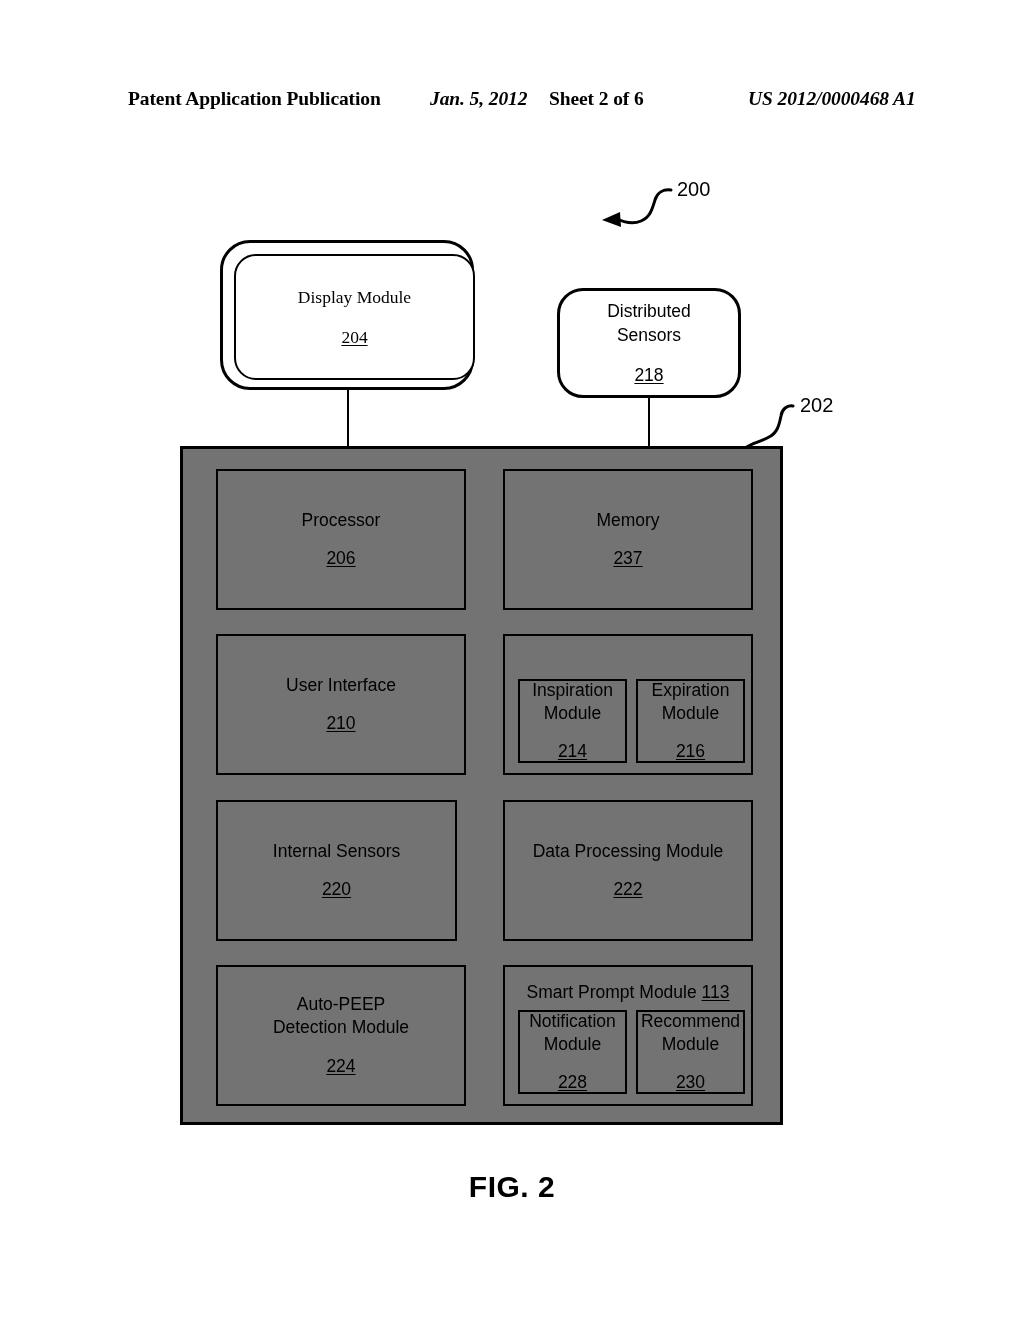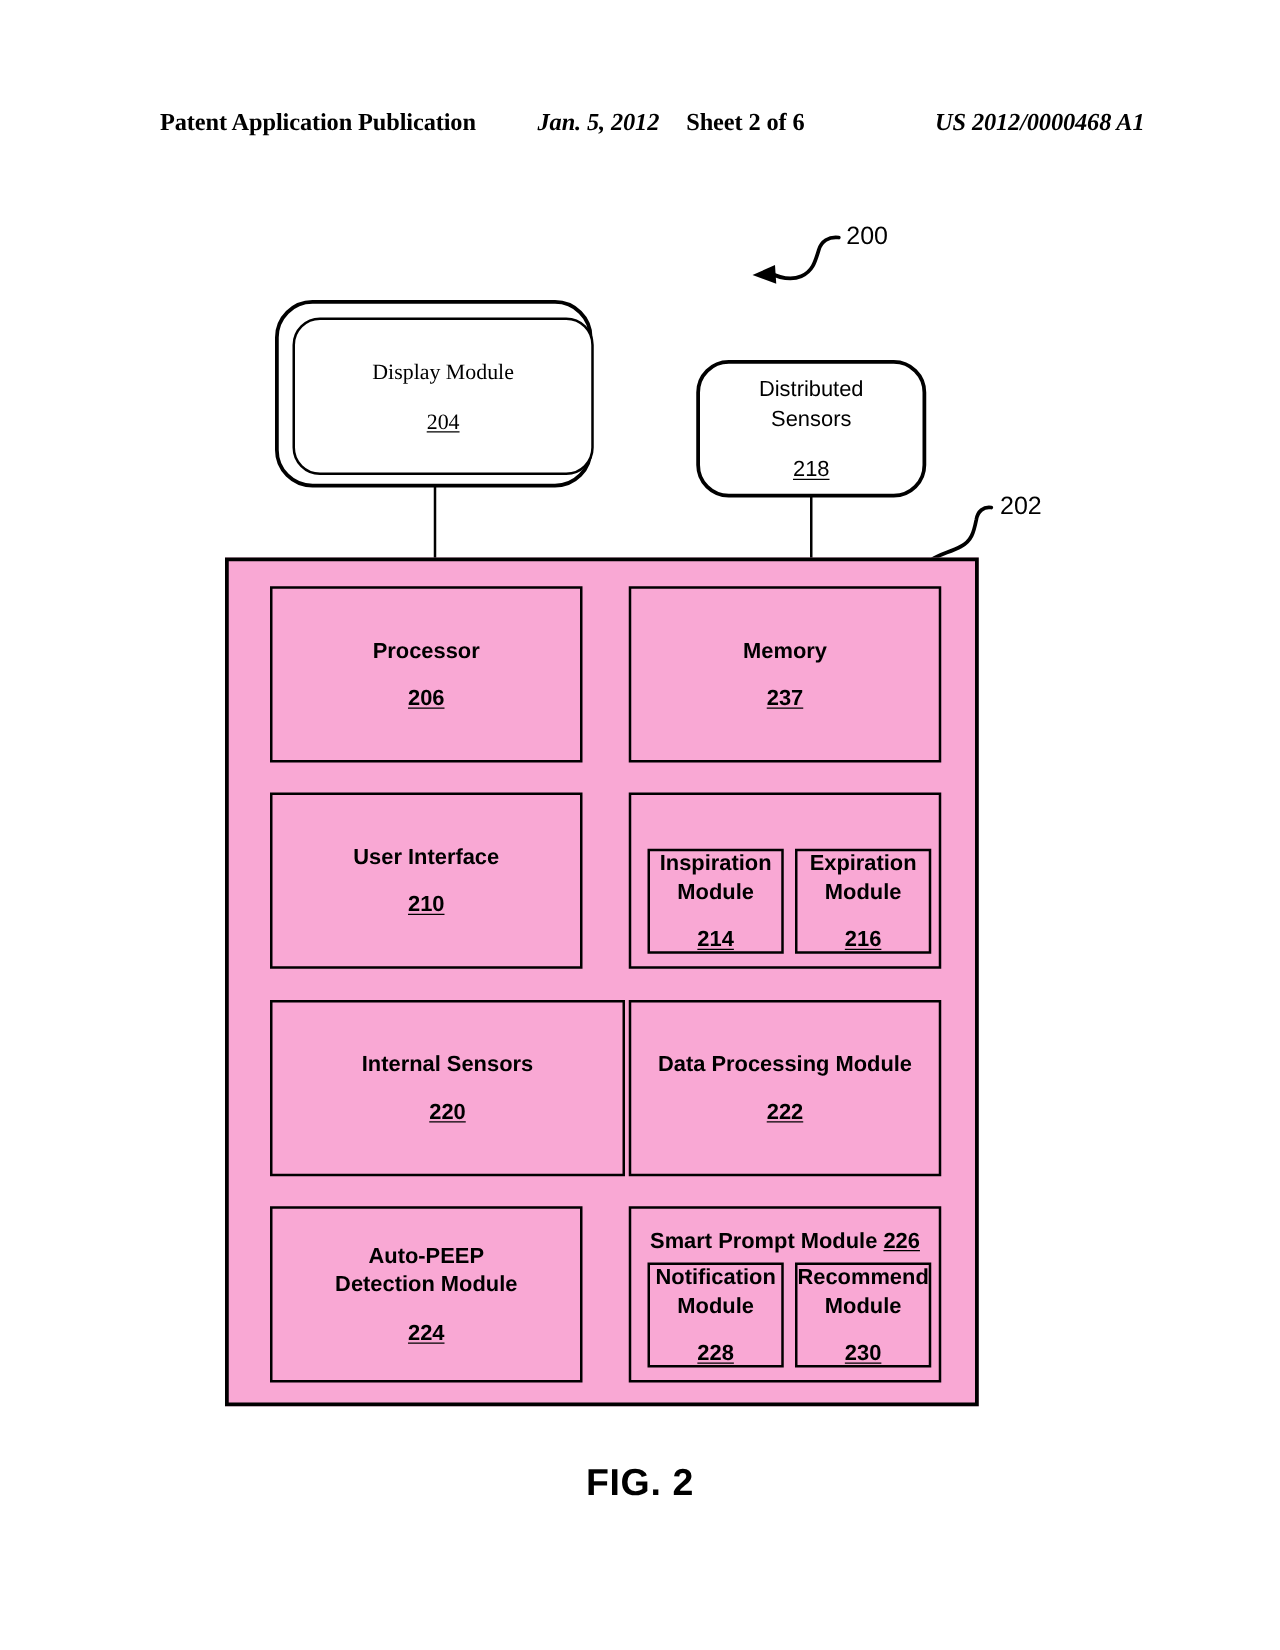--- a/index.html
+++ b/index.html
@@ -39,7 +39,7 @@
     position: absolute;
     box-sizing: border-box;
     border: 2.5px solid #000;
-    background: #f9a8d4;
+    background: #737373;
     display: flex;
     flex-direction: column;
     align-items: center;
@@ -47,7 +47,6 @@
     text-align: center;
     font-size: 17.5px;
     line-height: 1.32;
-    font-weight: bold;
   }
   .dbox.thin { border-width: 2px; }
 

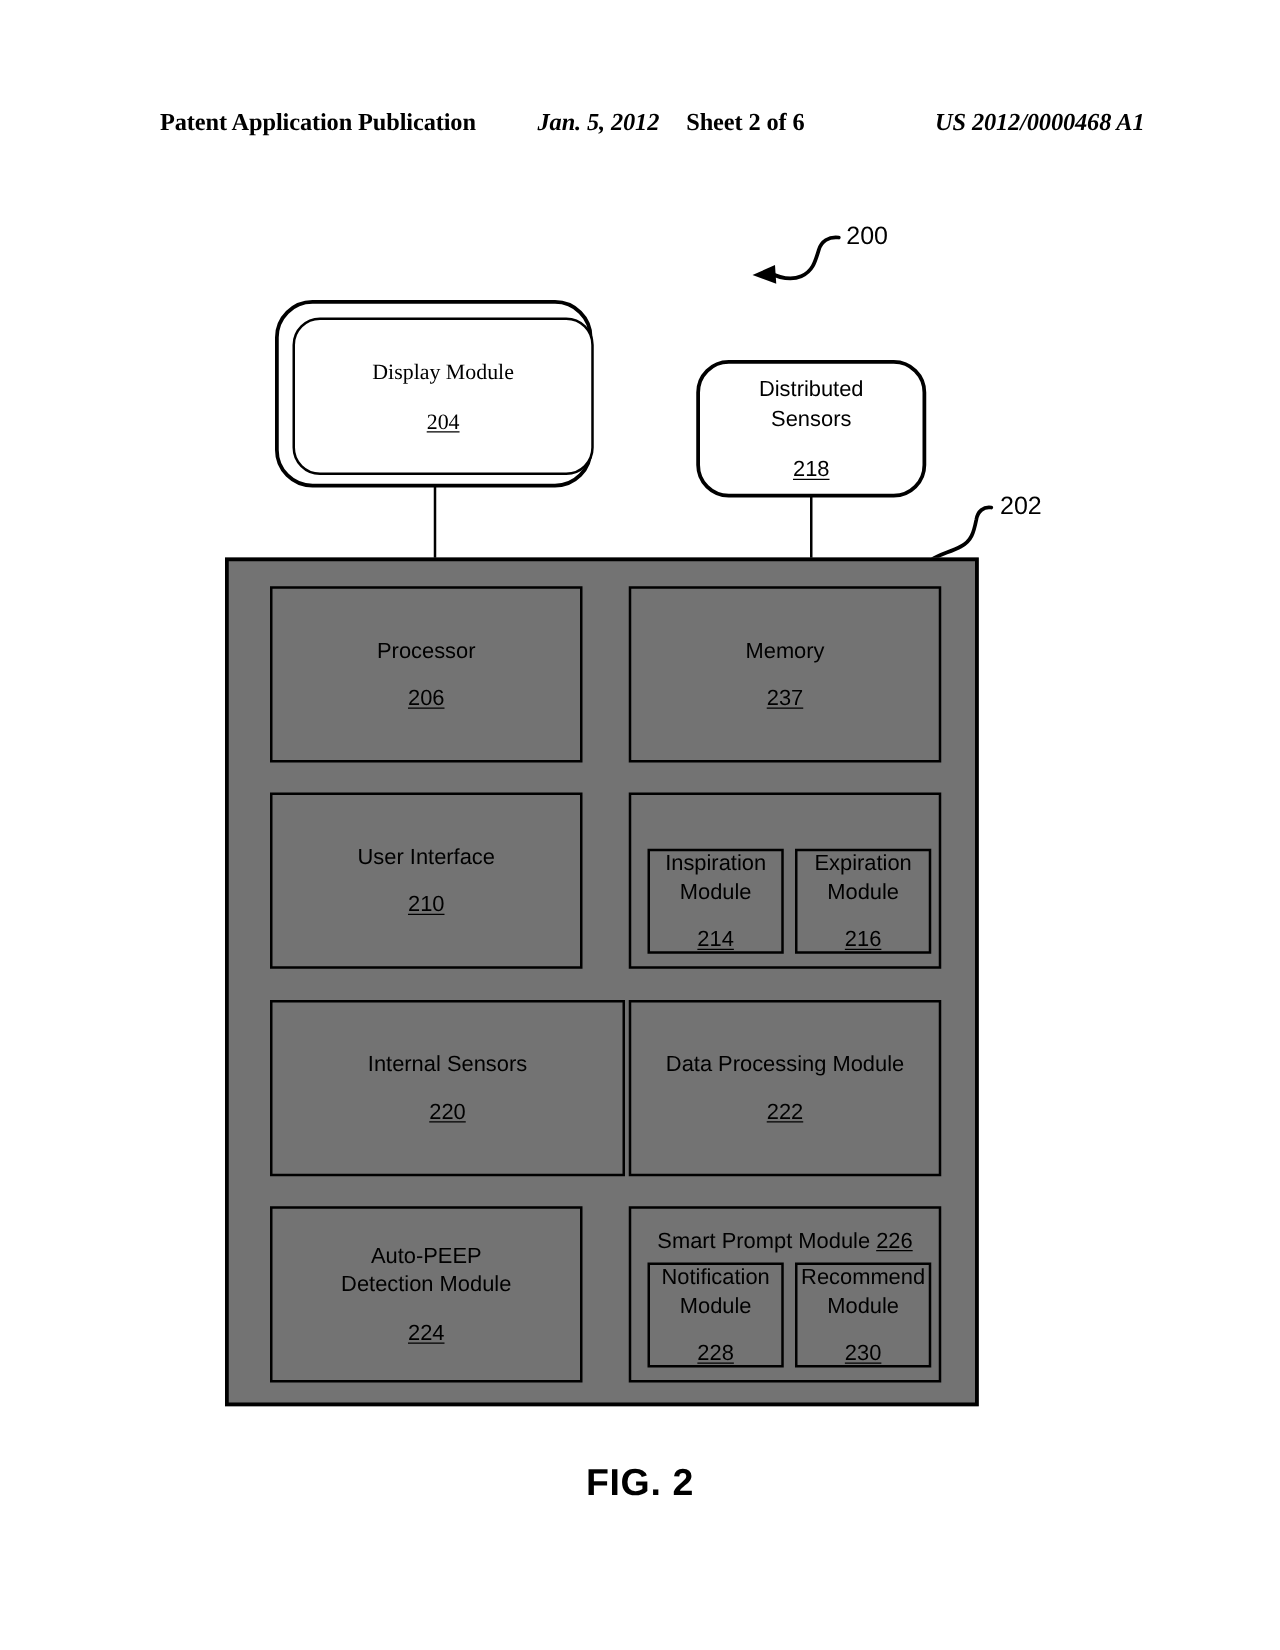--- a/index.html
+++ b/index.html
@@ -185,7 +185,7 @@
     </div>
   </div>
 
-  <div class="dbox" style="left:33px; top:351px; width:284px; height:141px;justify-content:center;">
+  <div class="dbox" style="left:33px; top:351px; width:241px; height:141px;justify-content:center;">
     <span class="label-line">Internal Sensors</span>
     <span class="label-line ref">220</span>
   </div>

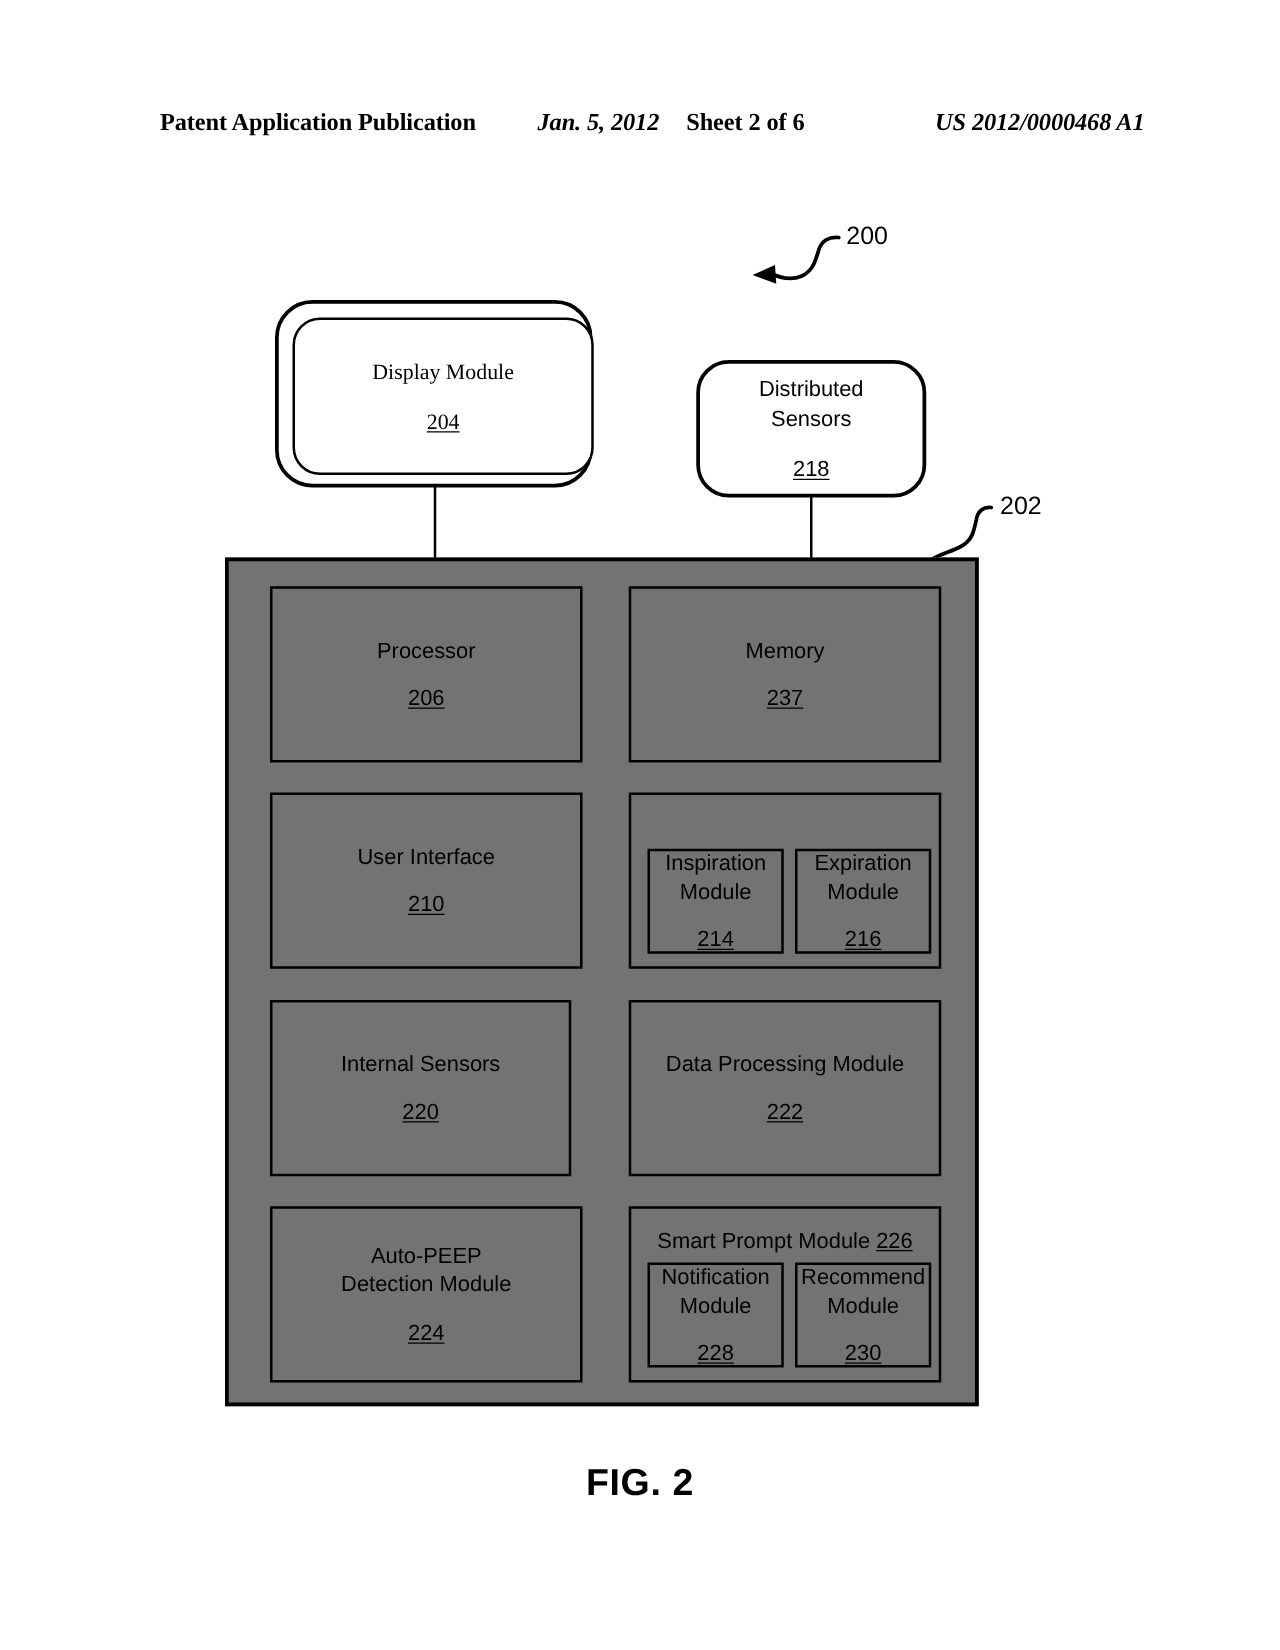--- a/index.html
+++ b/index.html
@@ -204,7 +204,7 @@
   <div class="dbox" style="left:320px; top:516px; width:250px; height:141px; display:block;">
     <div class="group-title" style="top:14px;">
       <span>Smart Prompt Module</span>
-      <span class="ref">226</span>
+      <span class="ref">113</span>
     </div>
     <div class="dbox thin" style="left:13px; top:43px; width:109px; height:84px;">
       <span class="label-line">Notification</span>

